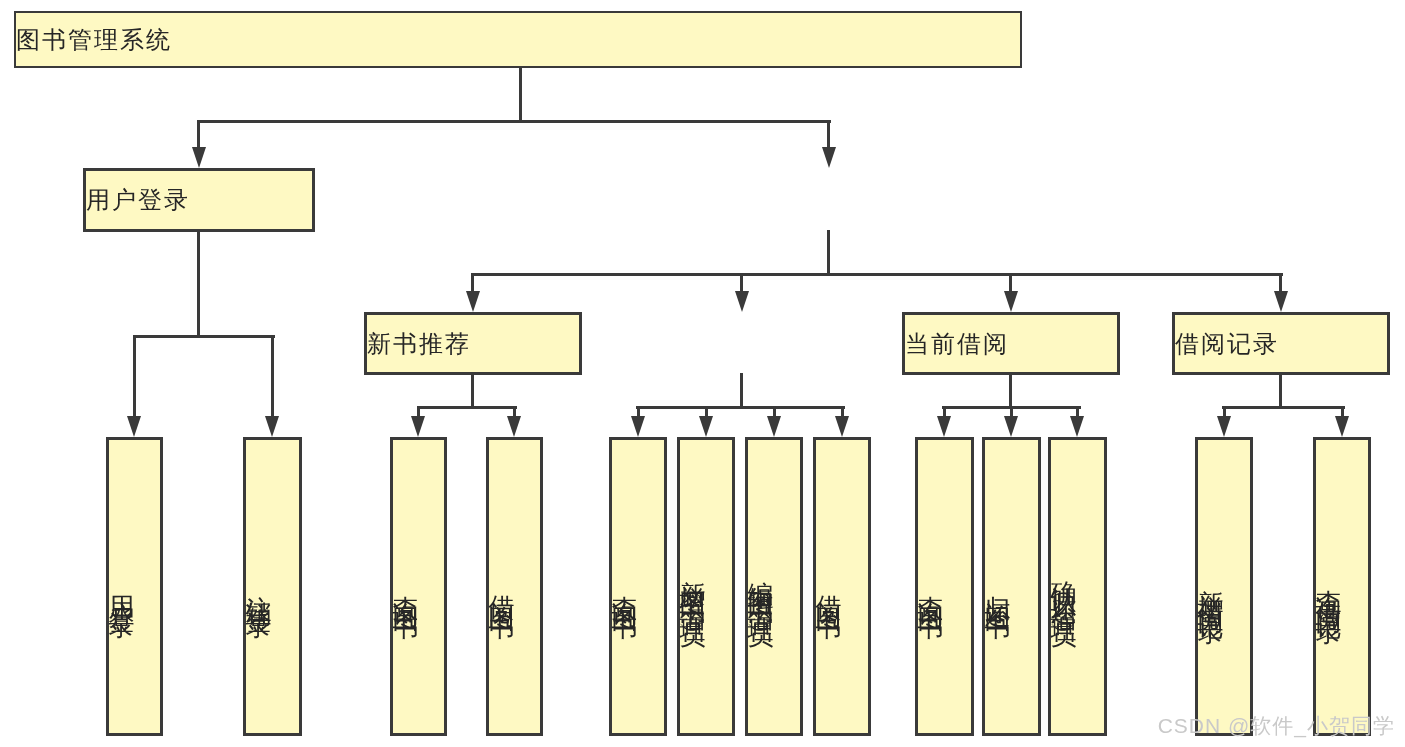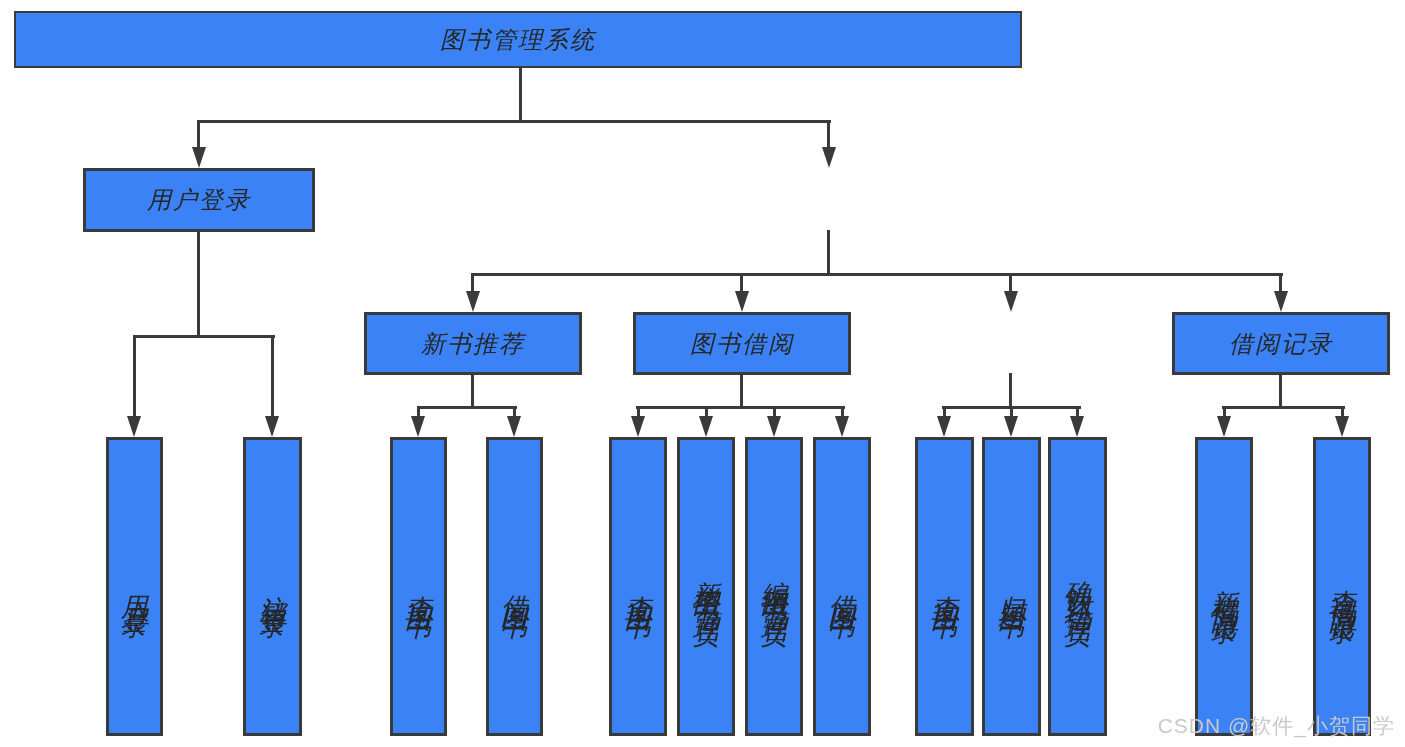--- a/index.html
+++ b/index.html
@@ -14,13 +14,11 @@
   .box {
     position: absolute;
     box-sizing: border-box;
-    background: #3b82f6;
+    background: #fef9c3;
     border: 3px solid var(--line-color, #3a3a3a);
     display: flex;
     align-items: center;
-    justify-content: center;
     z-index: 2;
-    font-style: italic;
   }
   .box.root { border-width: 2px; }
   .hlabel {

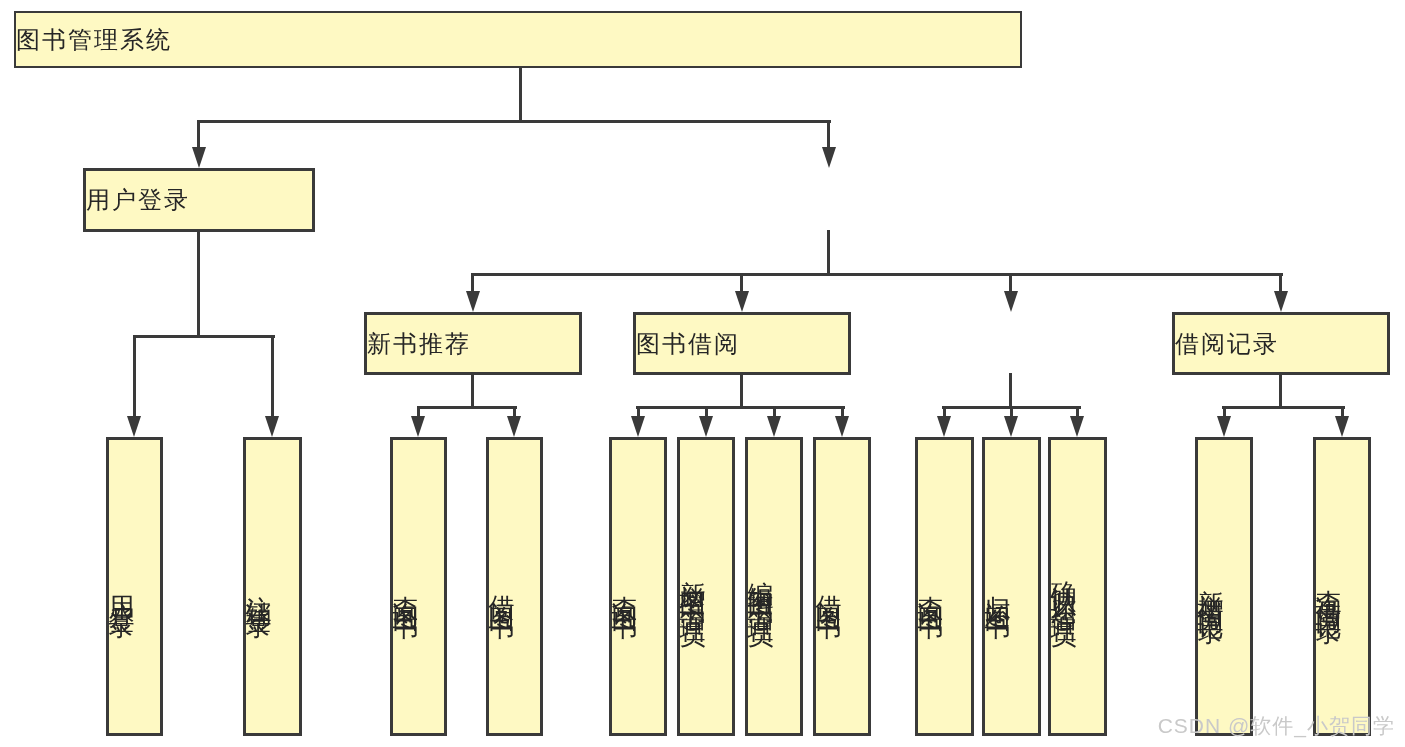--- a/index.html
+++ b/index.html
@@ -96,9 +96,6 @@
   <div class="box" style="left:364px; top:312px; width:218px; height:63px;">
     <span class="hlabel">新书推荐</span>
   </div>
-  <div class="box" style="left:633px; top:312px; width:218px; height:63px;">
-    <span class="hlabel">图书借阅</span>
-  </div>
   <div class="box" style="left:1172px; top:312px; width:218px; height:63px;">
     <span class="hlabel">借阅记录</span>
   </div>

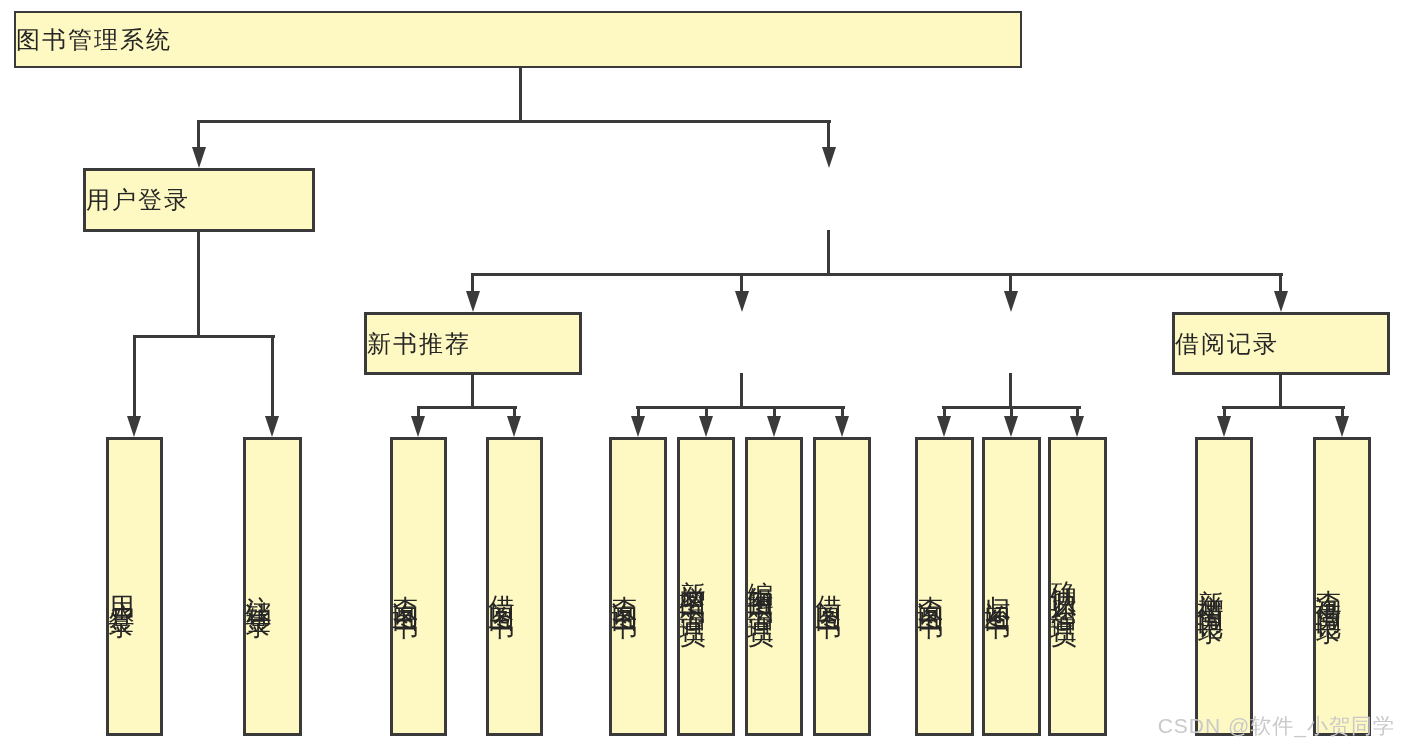--- a/index.html
+++ b/index.html
@@ -96,6 +96,9 @@
   <div class="box" style="left:364px; top:312px; width:218px; height:63px;">
     <span class="hlabel">新书推荐</span>
   </div>
+  <div class="box" style="left:902px; top:312px; width:218px; height:63px;">
+    <span class="hlabel">当前借阅</span>
+  </div>
   <div class="box" style="left:1172px; top:312px; width:218px; height:63px;">
     <span class="hlabel">借阅记录</span>
   </div>

